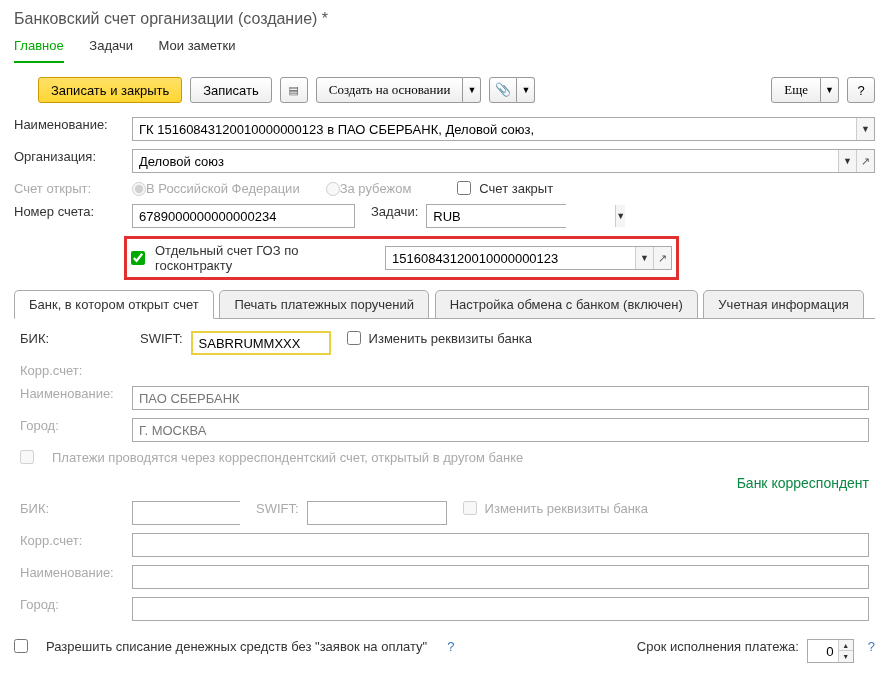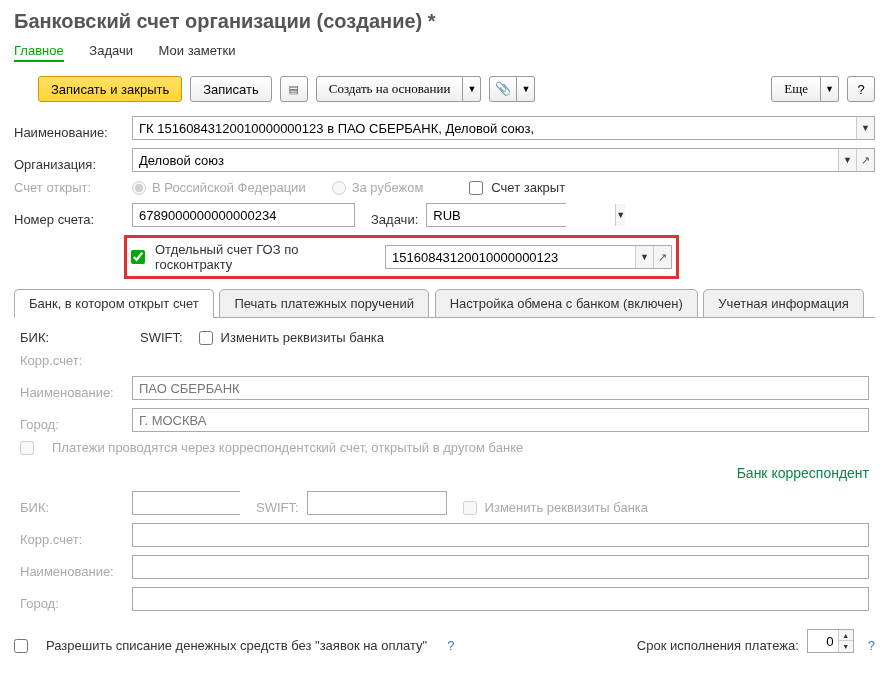--- a/index.html
+++ b/index.html
@@ -4,7 +4,7 @@
 <style>
 * { box-sizing: border-box; margin: 0; padding: 0; }
 body { font-family: Arial, sans-serif; font-size: 13px; color: #333; background: #fff; padding: 10px 14px; }
-.title { font-size: 20px; color: #555; margin-bottom: 10px; font-weight: bold; }
+.title { font-size: 16px; color: #555; margin-bottom: 10px; }
 .nav-tabs { margin-bottom: 14px; }
 .nav-tab { display: inline-block; margin-right: 22px; color: #333; cursor: pointer; padding-bottom: 2px; }
 .nav-tab.active { color: #0a0; border-bottom: 2px solid #0a0; font-weight: 400; }

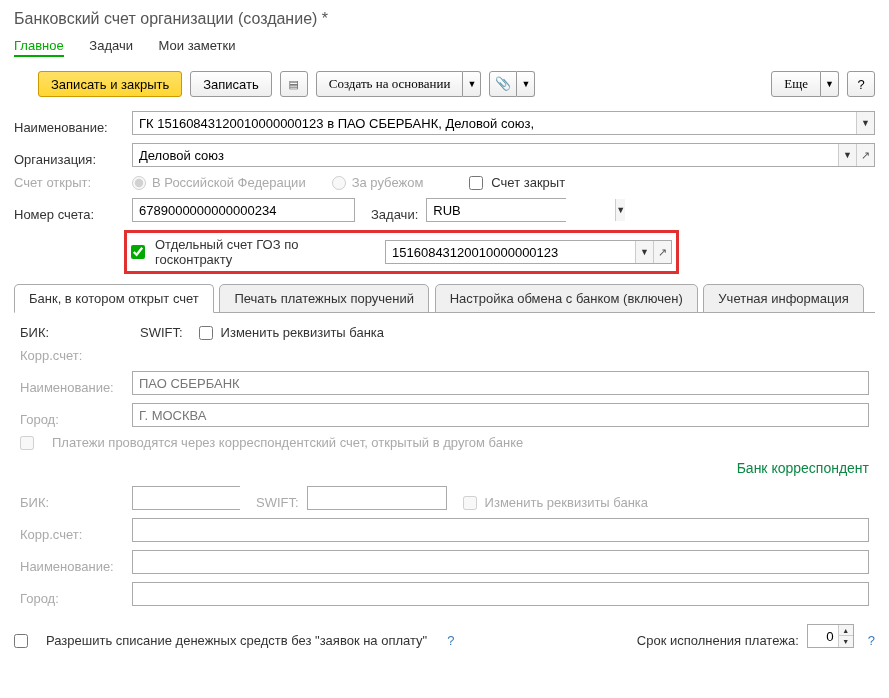--- a/index.html
+++ b/index.html
@@ -6,7 +6,7 @@
 body { font-family: Arial, sans-serif; font-size: 13px; color: #333; background: #fff; padding: 10px 14px; }
 .title { font-size: 16px; color: #555; margin-bottom: 10px; }
 .nav-tabs { margin-bottom: 14px; }
-.nav-tab { display: inline-block; margin-right: 22px; color: #333; cursor: pointer; padding-bottom: 2px; }
+.nav-tab { display: inline-block; margin-right: 22px; color: #333; cursor: pointer; padding-bottom: 8px; }
 .nav-tab.active { color: #0a0; border-bottom: 2px solid #0a0; font-weight: 400; }
 .toolbar { margin-bottom: 14px; display: flex; align-items: center; gap: 8px; }
 .btn { border: 1px solid #999; background: linear-gradient(#fff,#eee); padding: 4px 12px; border-radius: 3px; cursor: pointer; font-size: 13px; height: 26px; display: inline-flex; align-items: center; }

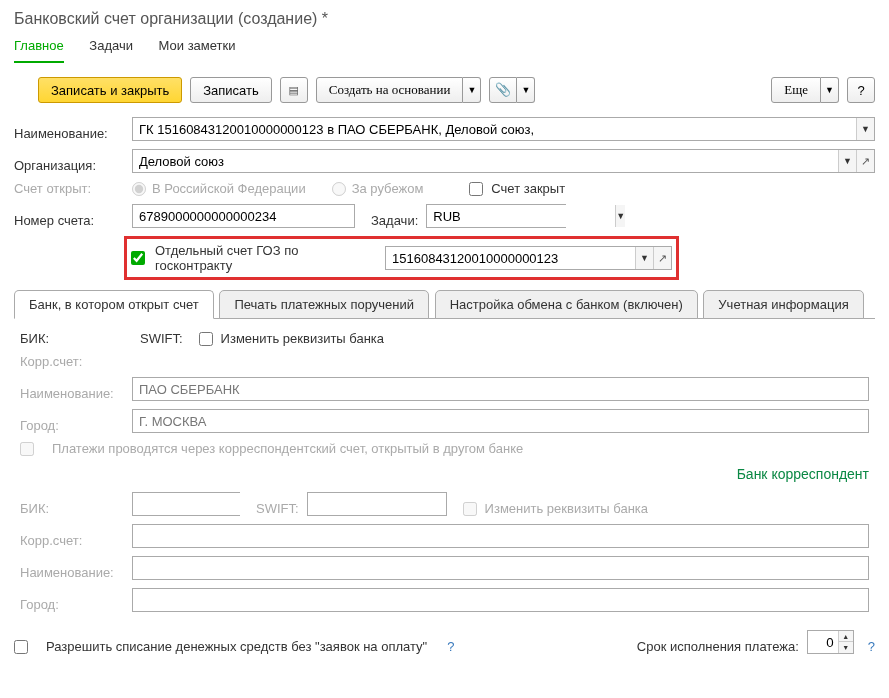--- a/index.html
+++ b/index.html
@@ -18,7 +18,7 @@
 .btn-group .btn:last-child { border-radius: 0 3px 3px 0; border-left: none; }
 .btn-dd { width: 18px; padding: 0; justify-content: center; font-size: 9px; }
 .spacer { flex: 1; }
-.form-row { display: flex; align-items: flex-end; margin-bottom: 8px; gap: 8px; }
+.form-row { display: flex; align-items: flex-start; margin-bottom: 8px; gap: 8px; }
 .lbl { width: 110px; color: #333; flex-shrink: 0; }
 .lbl-dis { color: #aaa; }
 .input { border: 1px solid #aaa; height: 24px; padding: 2px 6px; font-size: 13px; background: #fff; }

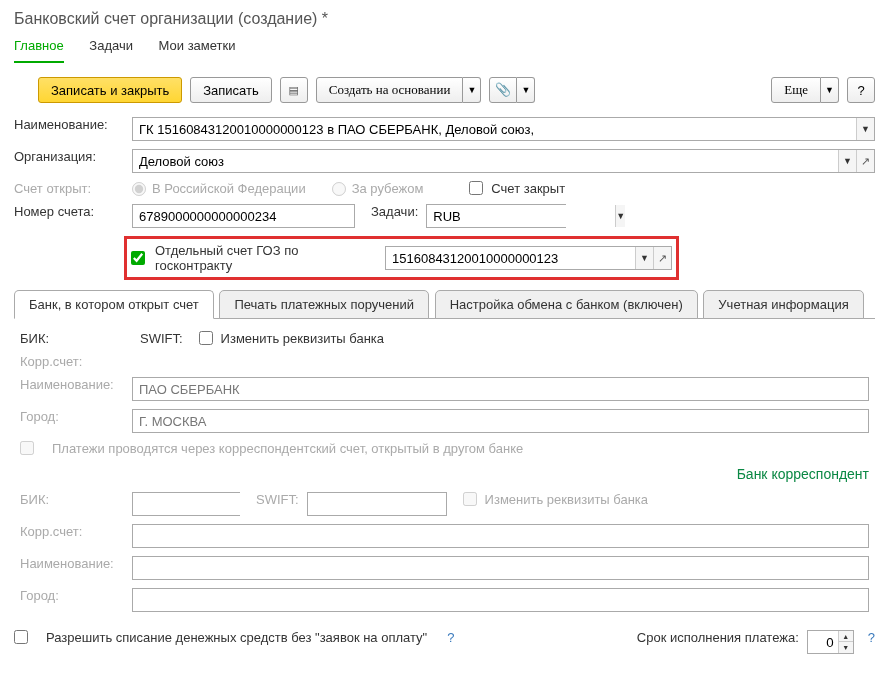--- a/index.html
+++ b/index.html
@@ -26,7 +26,7 @@
 .sel-wrap { display: flex; border: 1px solid #aaa; height: 24px; background: #fff; }
 .sel-wrap .input { border: none; flex: 1; height: 22px; }
 .sel-wrap .sb { width: 18px; border-left: 1px solid #ccc; display: flex; align-items: center; justify-content: center; font-size: 9px; cursor: pointer; background: #f5f5f5; }
-.radio-wrap { display: flex; align-items: center; gap: 6px; margin-right: 18px; color: #aaa; }
+.radio-wrap { display: flex; align-items: center; gap: 0; margin-right: 18px; color: #aaa; }
 .radio-wrap input { margin: 0; }
 .cb { width: 14px; height: 14px; margin: 0; }
 .highlight-row { border: 3px solid #e03030; padding: 4px; margin: 6px 0 10px 110px; display: flex; align-items: center; gap: 10px; width: 555px; }

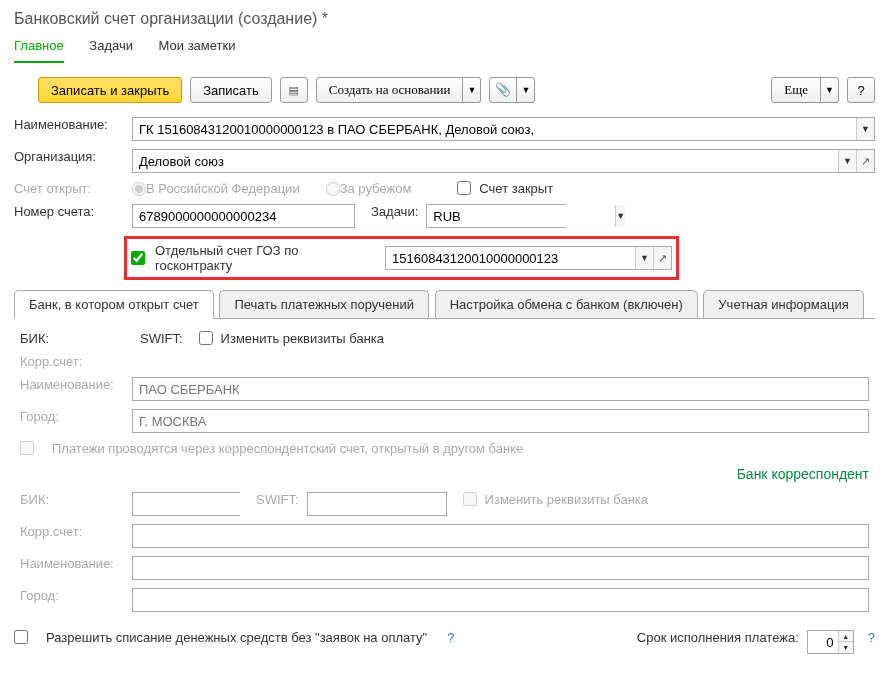--- a/index.html
+++ b/index.html
@@ -144,6 +144,7 @@
   <div class="form-row">
     <span class="lbl" style="width:104px;">БИК:</span>
     <span style="margin-left:8px;">SWIFT:</span>
+    <input class="input swift-hl" style="width: 140px;" value="SABRRUMMXXX">
     <input type="checkbox" class="cb" style="margin-left: 8px;">
     <span>Изменить реквизиты банка</span>
   </div>

